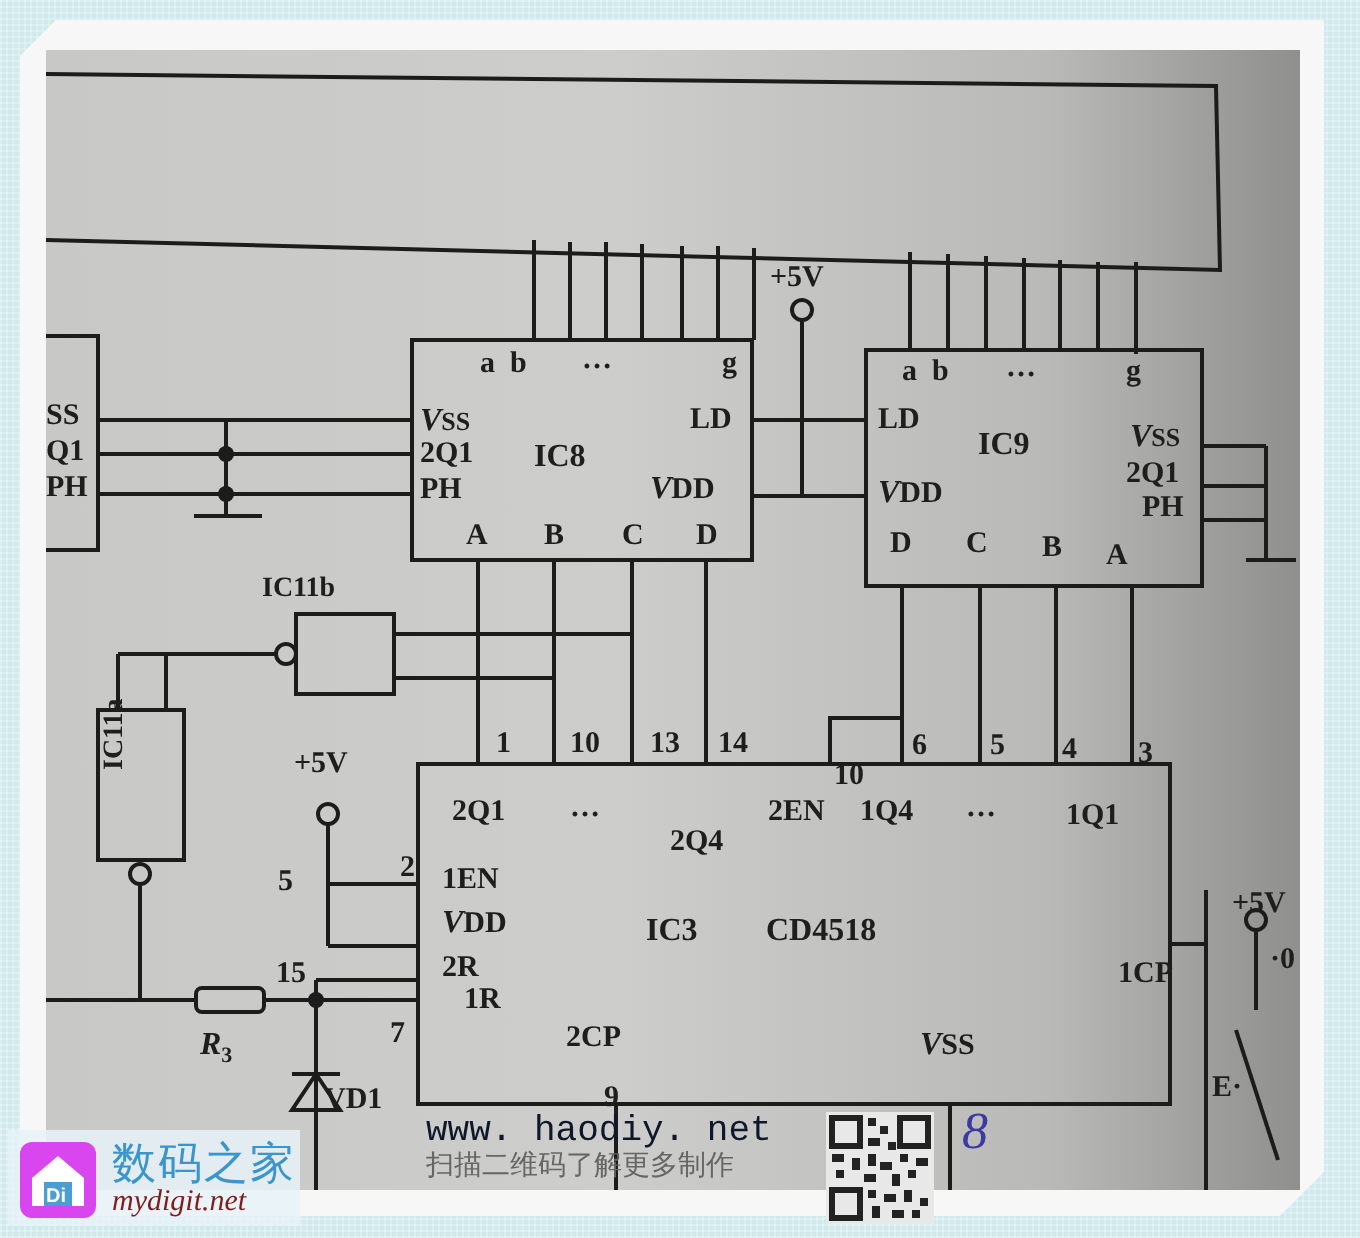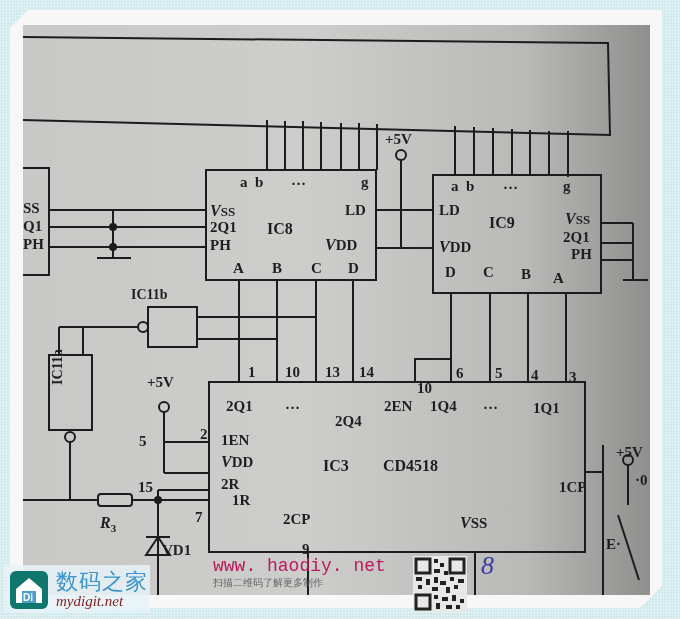--- a/index.html
+++ b/index.html
@@ -53,7 +53,7 @@
   .wm-text {
     position: absolute; left: 213px; top: 557px; color: #555;
   }
-  .wm-www { font-family: "Liberation Mono", monospace; font-size: 18px; color: #be185d; line-height: 18px; }
+  .wm-www { font-family: "Liberation Mono", monospace; font-size: 18px; color: #0f172a; line-height: 18px; }
   .wm-shop { font-family: "Liberation Sans", sans-serif; font-size: 13px; color: #333; font-weight: bold; line-height: 14px; }
   .wm-scan { font-family: "DejaVu Sans", sans-serif; font-size: 10px; color: #666; line-height: 16px; }
   .qr {

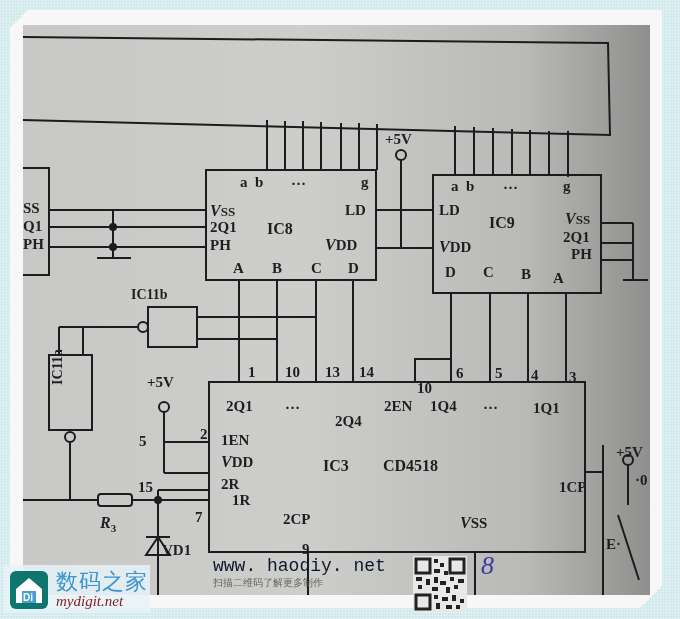--- a/index.html
+++ b/index.html
@@ -55,7 +55,7 @@
   }
   .wm-www { font-family: "Liberation Mono", monospace; font-size: 18px; color: #0f172a; line-height: 18px; }
   .wm-shop { font-family: "Liberation Sans", sans-serif; font-size: 13px; color: #333; font-weight: bold; line-height: 14px; }
-  .wm-scan { font-family: "DejaVu Sans", sans-serif; font-size: 10px; color: #666; line-height: 16px; }
+  .wm-scan { font-family: "DejaVu Sans", sans-serif; font-size: 14px; color: #666; line-height: 16px; }
   .qr {
     position: absolute; left: 413px; top: 556px; width: 54px; height: 56px;
     background: #e8e8e8;

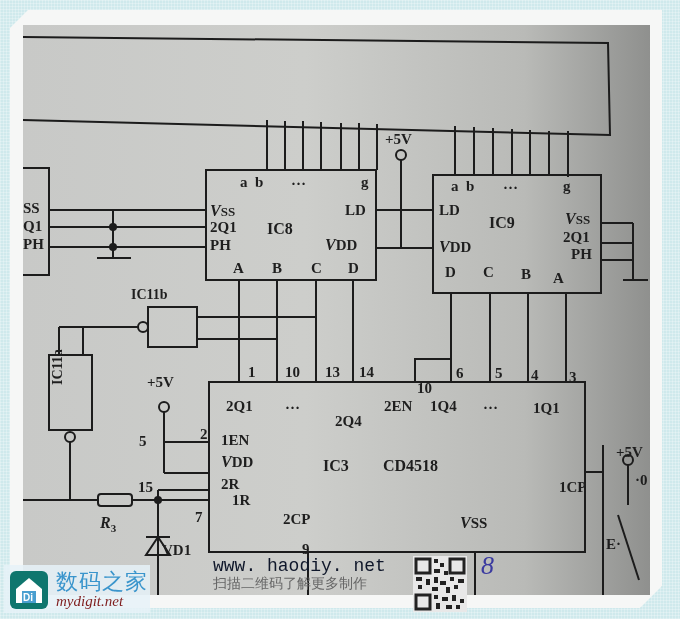--- a/index.html
+++ b/index.html
@@ -40,7 +40,7 @@
   }
   .wm-house {
     position: absolute; left: 6px; top: 6px; width: 38px; height: 38px;
-    background: #0f766e; border-radius: 6px;
+    background: #d946ef; border-radius: 6px;
   }
   .wm-cn {
     position: absolute; left: 52px; top: 2px; font-size: 22px; color: #3a95cc;

